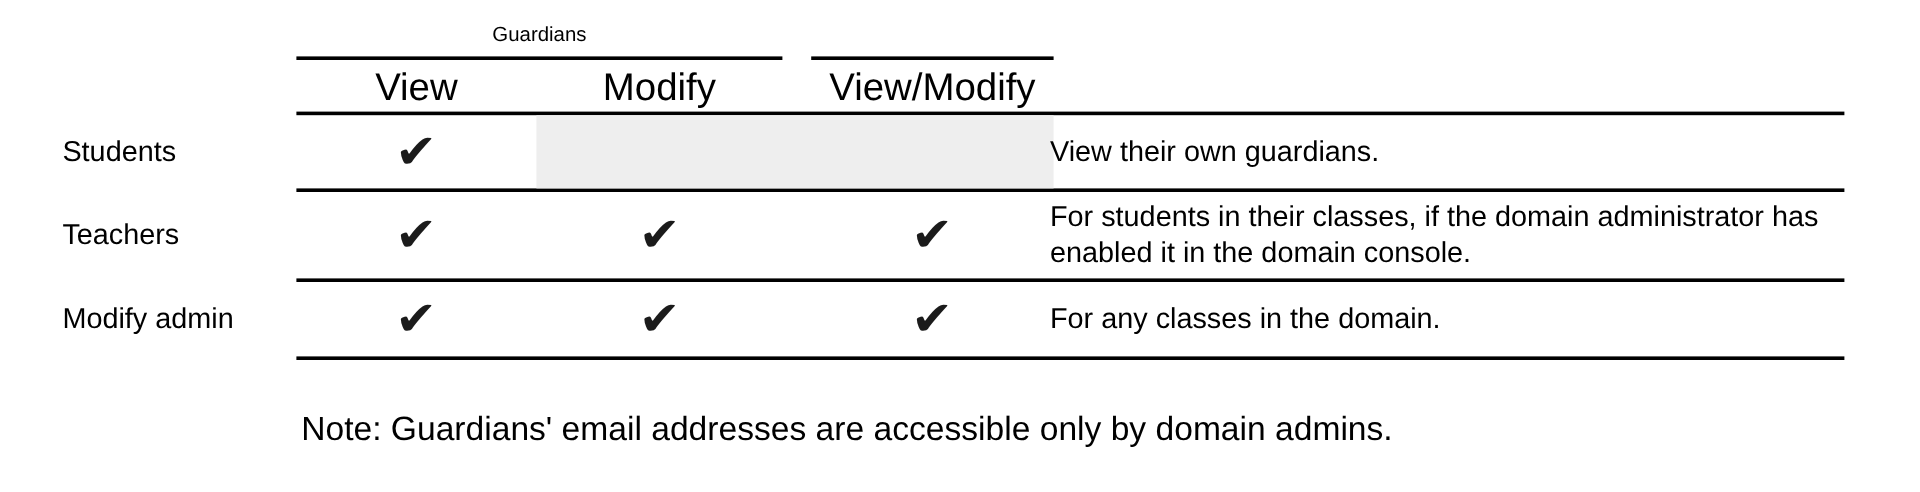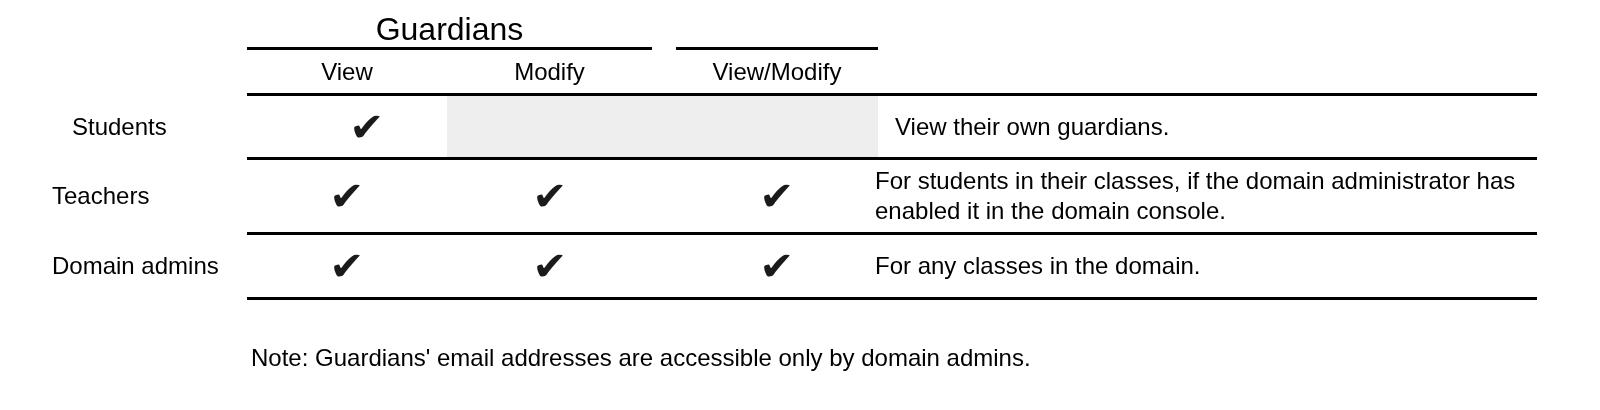--- a/index.html
+++ b/index.html
@@ -14,7 +14,7 @@
   }
   .hline { position: absolute; height: 3px; background: #000000; }
   .group-label {
-    position: absolute; top: 14px; font-size: 32px; line-height: 30px;
+    position: absolute; top: 14px; font-size: 17px; line-height: 30px;
     text-align: center; white-space: nowrap;
   }
   .col-label {

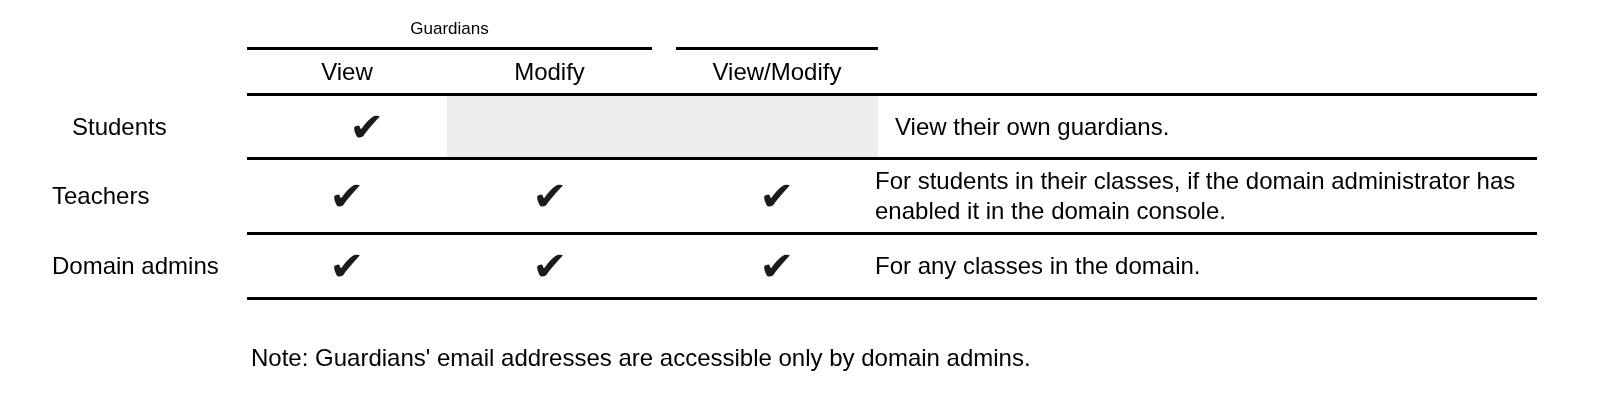--- a/index.html
+++ b/index.html
@@ -18,7 +18,7 @@
     text-align: center; white-space: nowrap;
   }
   .col-label {
-    position: absolute; top: 57px; font-size: 24px; line-height: 30px;
+    position: absolute; top: 57px; font-size: 32px; line-height: 30px;
     text-align: center; white-space: nowrap;
   }
   .row-cell {

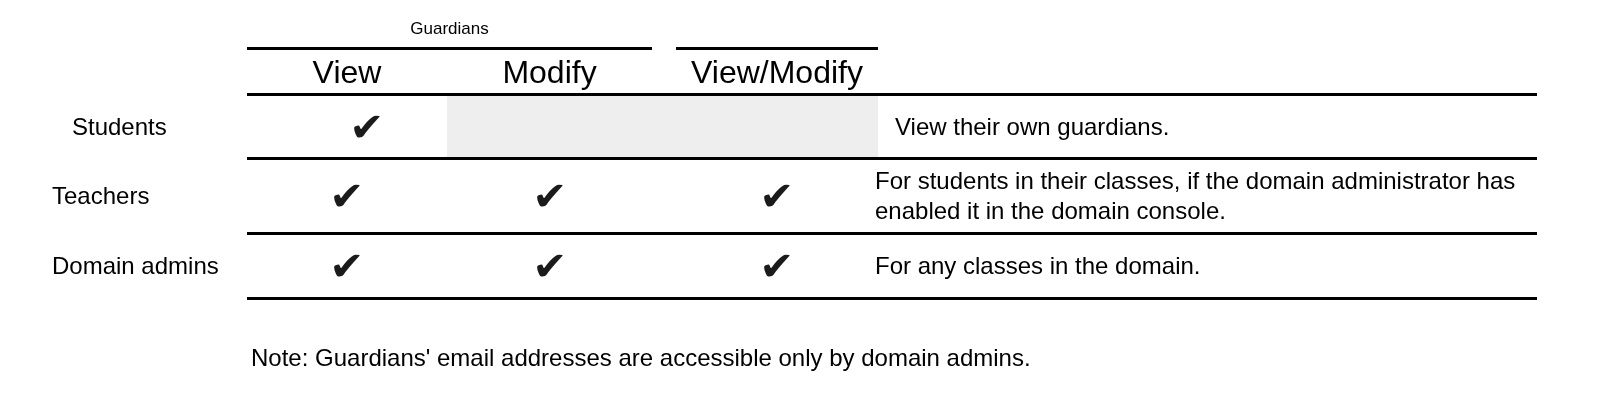--- a/index.html
+++ b/index.html
@@ -42,7 +42,7 @@
     font-size: 24px; line-height: 29px; white-space: nowrap;
   }
   
-  .band-0 { top: 96px;  height: 61px; margin-left: 20px; }
+  .band-0 { top: 96px;  height: 61px; }
   .band-1 { top: 160px; height: 72px; }
   .band-2 { top: 235px; height: 62px; }
   

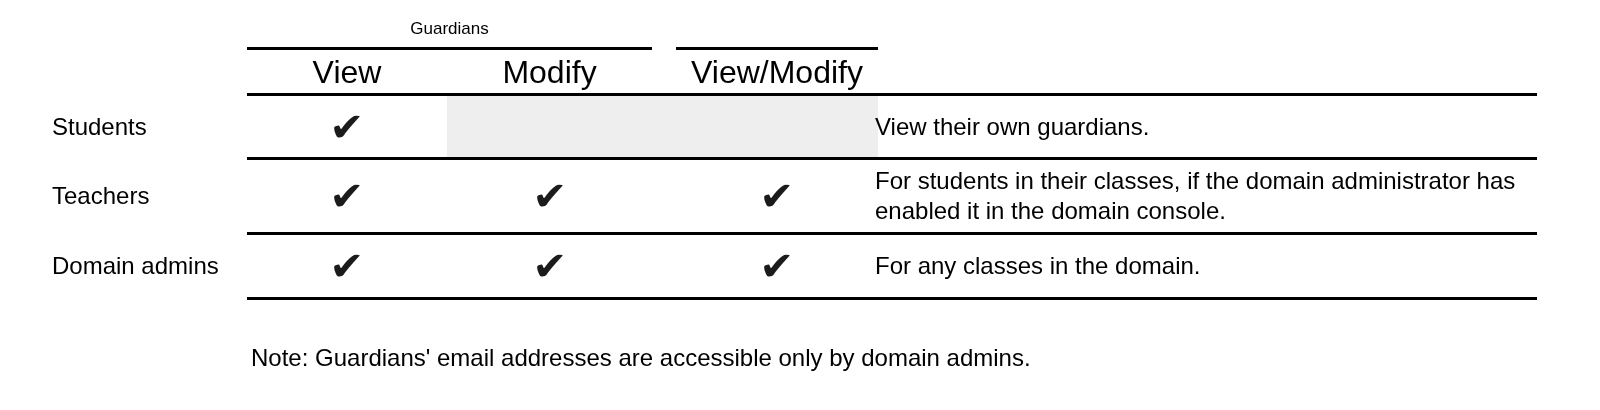--- a/index.html
+++ b/index.html
@@ -89,7 +89,7 @@
   </div>
   <div class="row-cell note-cell band-1">For students in their classes, if the domain administrator has enabled it in the domain console.</div>
 
-  <div class="row-cell row-label band-2">Domain admins</div>
+  <div class="row-cell row-label band-2">Modify admin</div>
   <div class="row-cell check-cell band-2 col-view">
     <span class="check">✔</span>
   </div>

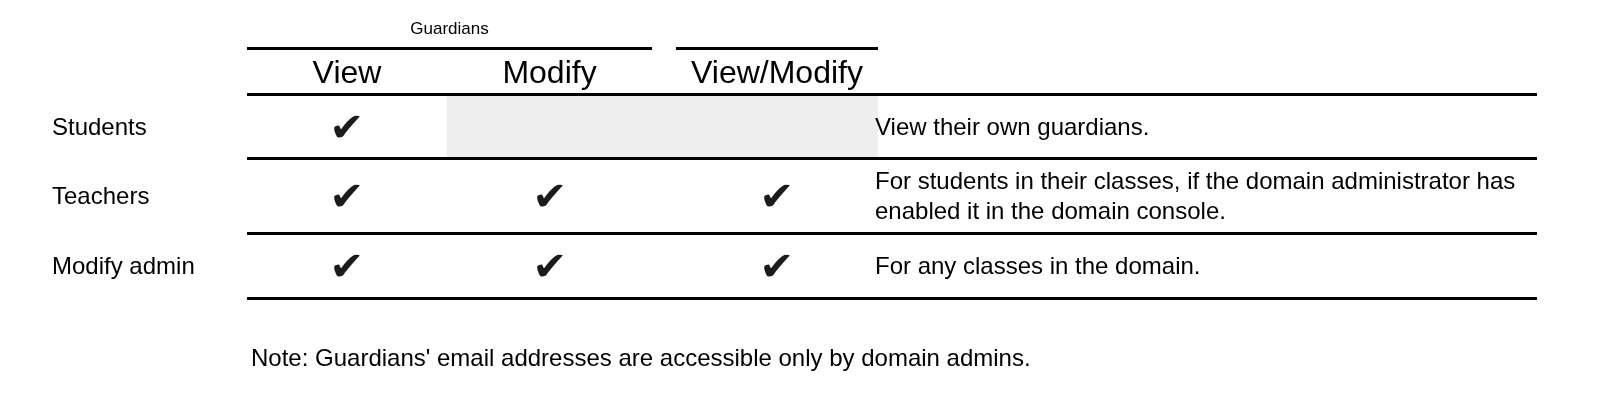--- a/index.html
+++ b/index.html
@@ -39,7 +39,7 @@
   }
   .footnote {
     position: absolute; left: 251px; top: 343px;
-    font-size: 24px; line-height: 29px; white-space: nowrap;
+    font-size: 28px; line-height: 29px; white-space: nowrap;
   }
   
   .band-0 { top: 96px;  height: 61px; }

